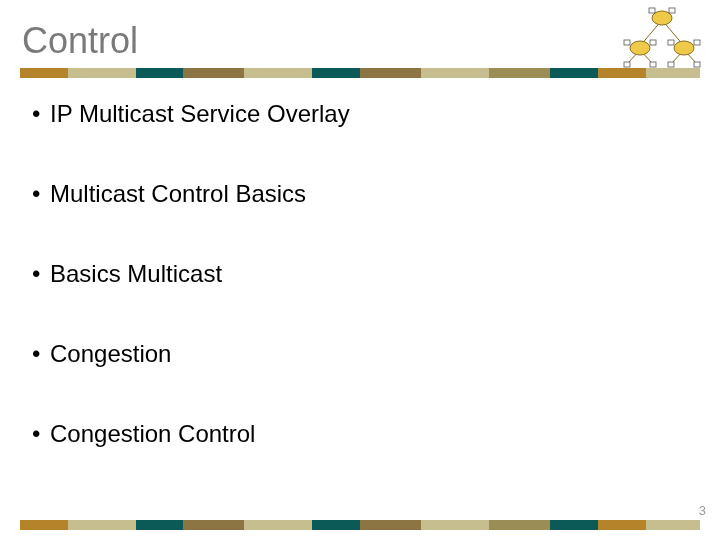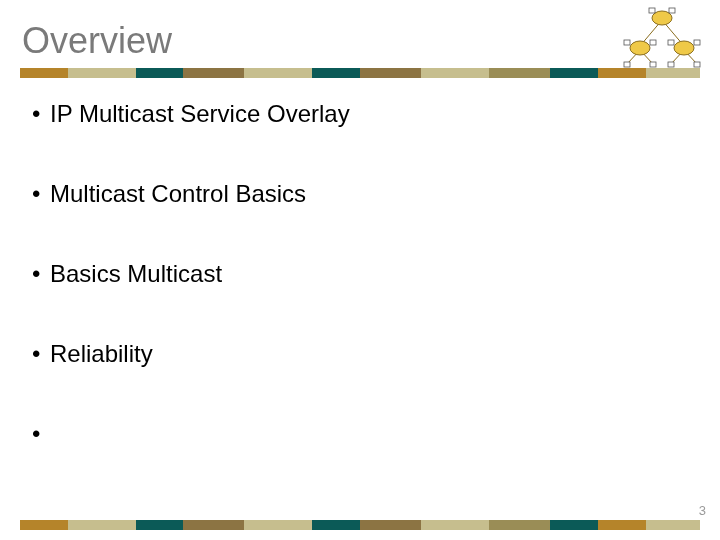--- a/index.html
+++ b/index.html
@@ -67,7 +67,7 @@
 
 <div class="slide">
 
-  <div class="title">Overview</div>
+  <div class="title">Control</div>
 
   <div class="logo">
     <svg viewBox="0 0 80 64" width="80" height="64">

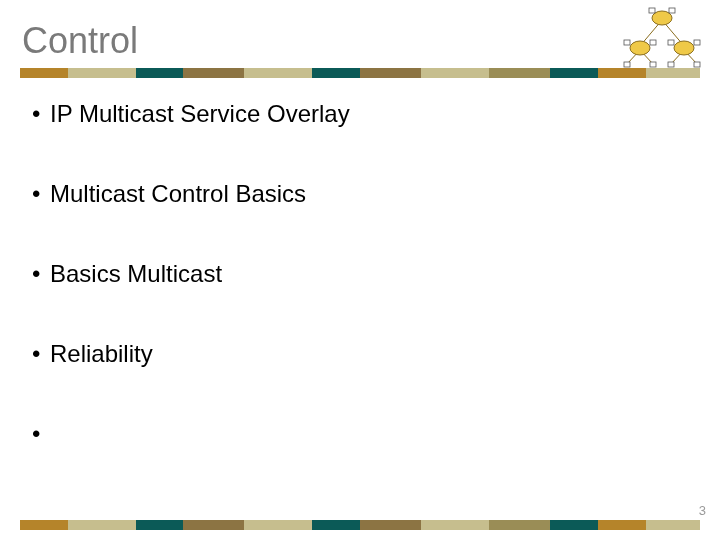--- a/index.html
+++ b/index.html
@@ -129,7 +129,7 @@
       </li>
     <li>
         <span class="dot">•</span>
-        <span>Reliability</span>
+        <span>Congestion</span>
       </li>
     <li>
         <span class="dot">•</span>

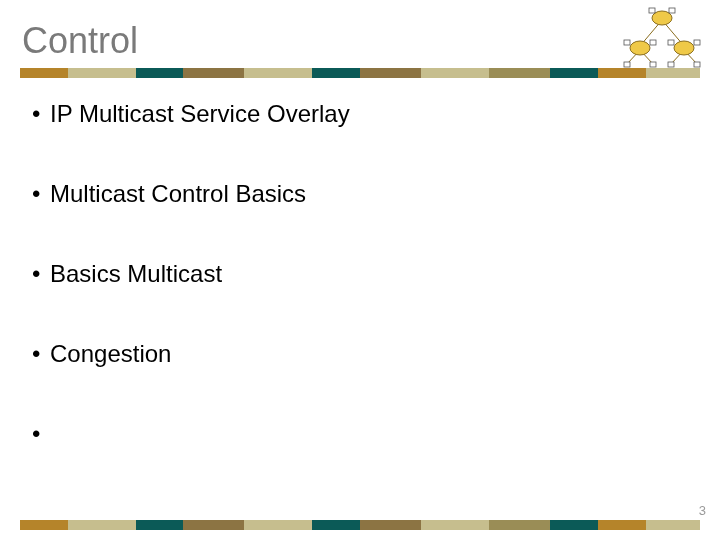--- a/index.html
+++ b/index.html
@@ -133,6 +133,7 @@
       </li>
     <li>
         <span class="dot">•</span>
+        <span>Congestion Control</span>
       </li>
   </ul>
 

